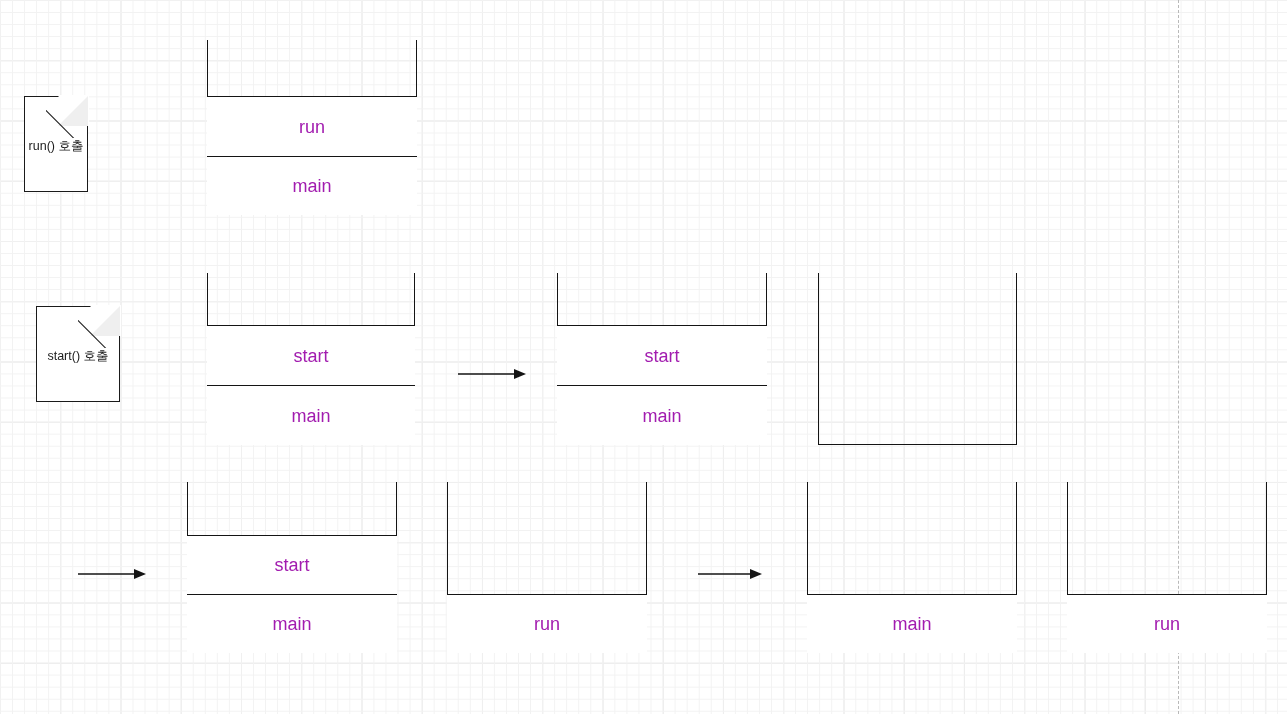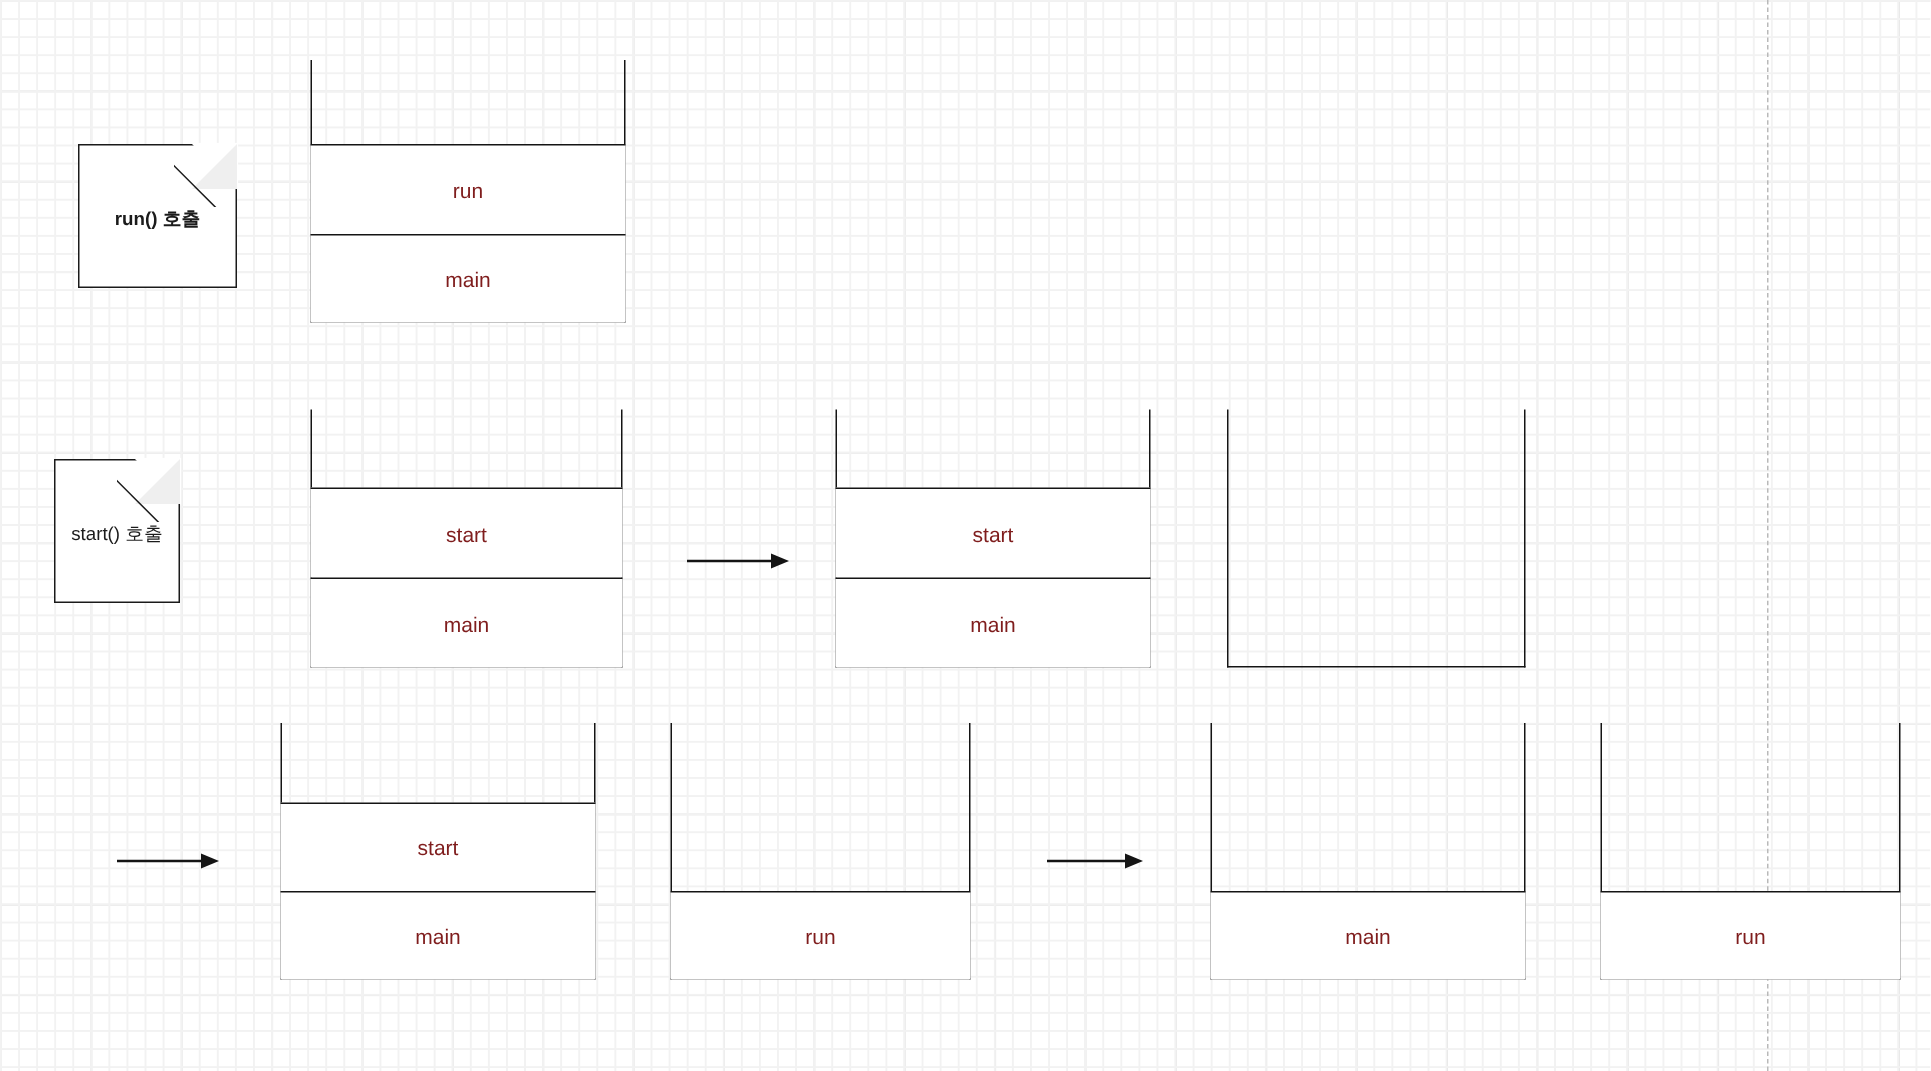--- a/index.html
+++ b/index.html
@@ -123,8 +123,8 @@
     top: 50%;
     transform: translateY(-50%);
     text-align: center;
-    font-size: 14px;
-    color: #7f1d1d;
+    font-size: 18px;
+    color: #a21caf;
     white-space: nowrap;
   }
   .stack-floor {

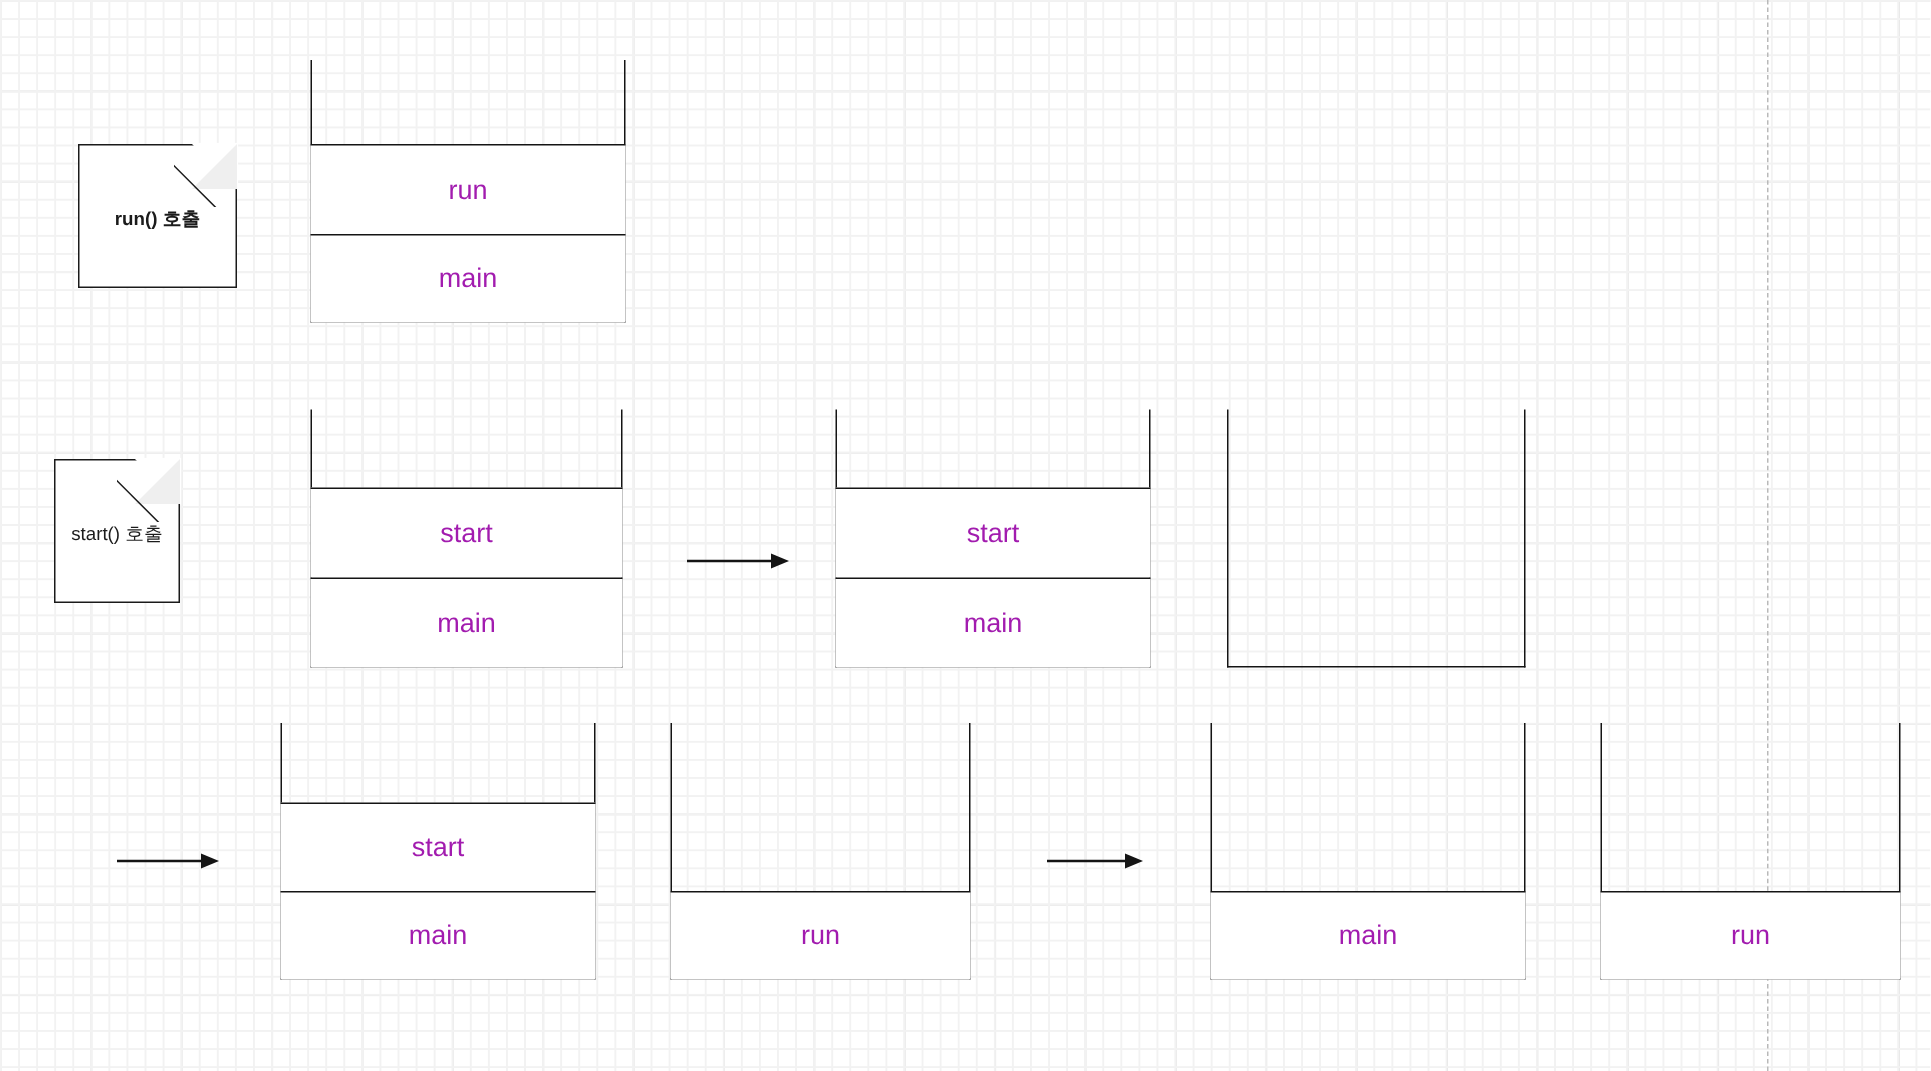--- a/index.html
+++ b/index.html
@@ -147,7 +147,7 @@
   <div class="page-guide" id="pg" style="left: 1178px;"></div>
 
   <div id="notes-layer">
-      <div class="note" style="left: 52px; top: 96px; width: 106px; height: 96px; font-weight: bold;">
+      <div class="note" style="left: 24px; top: 96px; width: 64px; height: 96px;">
         <div class="note-cut"></div>
         <div class="note-fold"></div>
         <div class="note-fold-line"></div>

